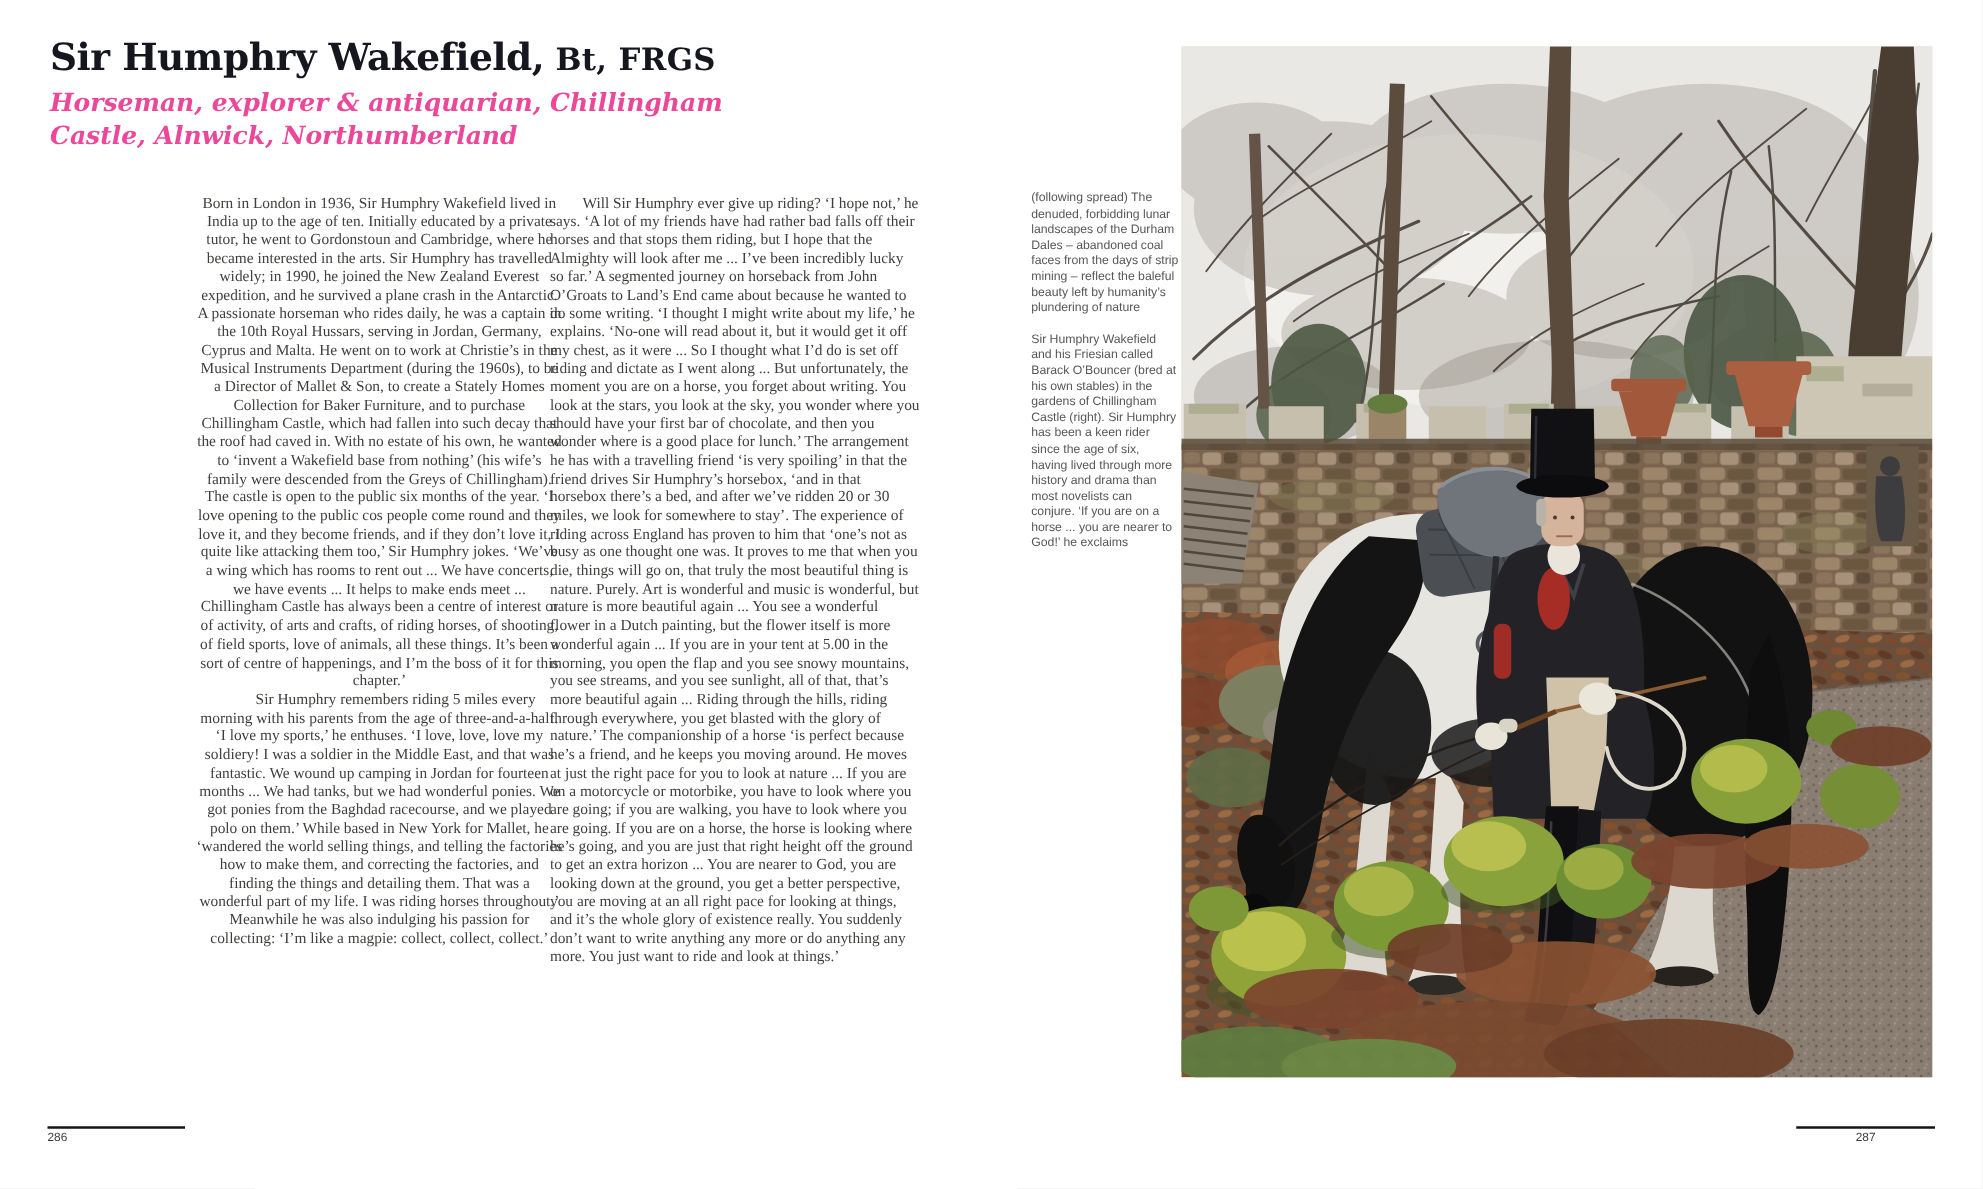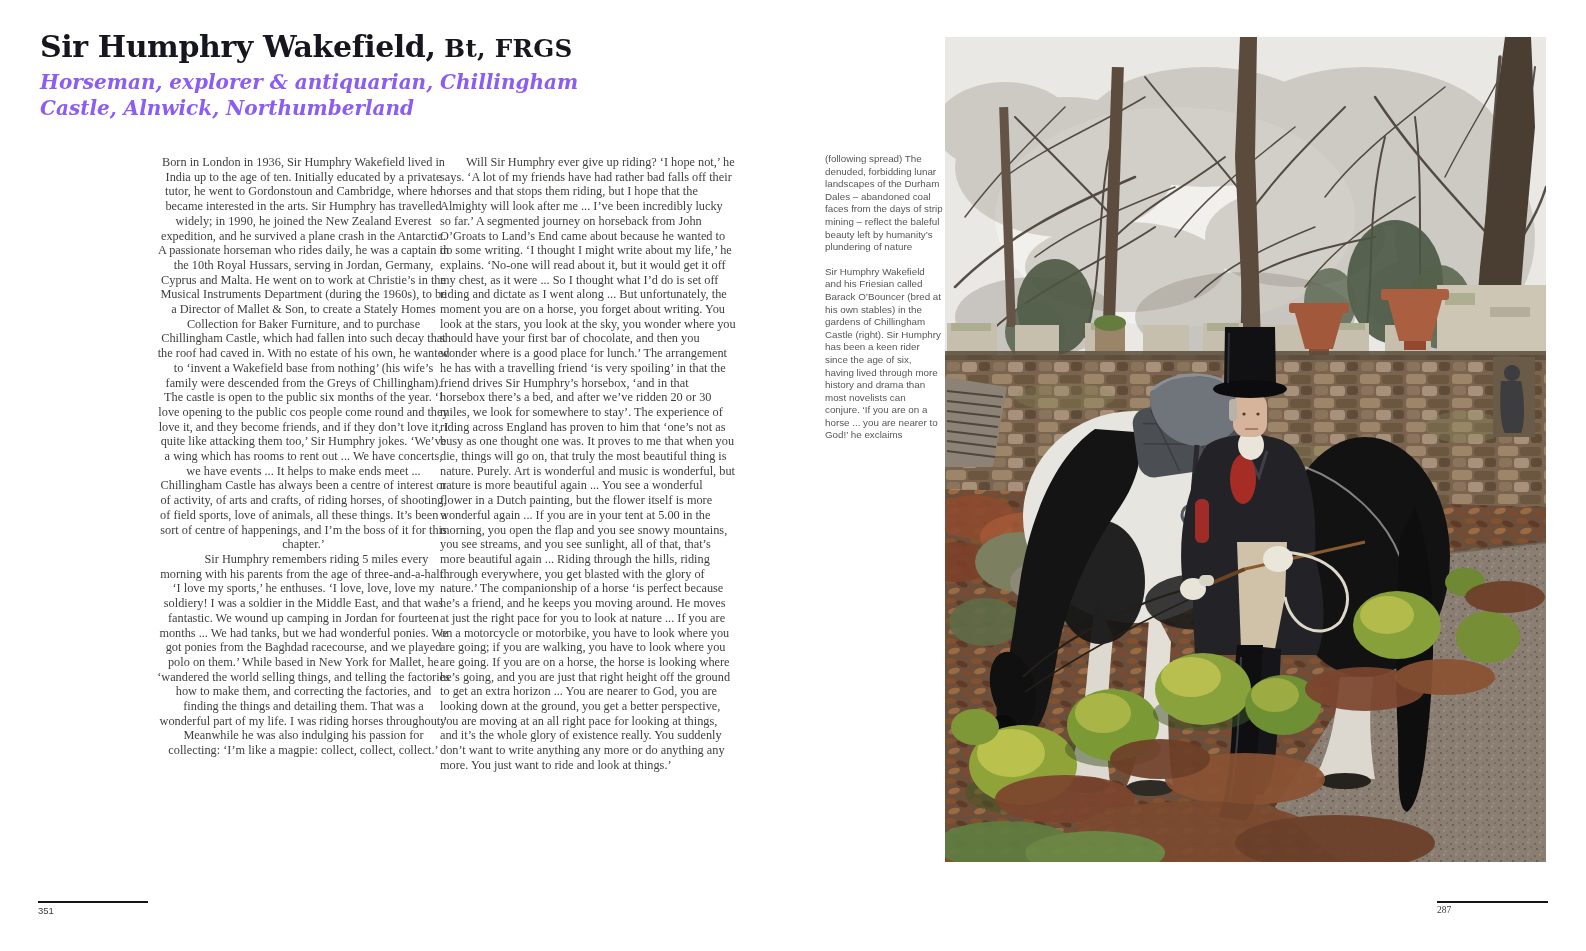--- a/index.html
+++ b/index.html
@@ -15,7 +15,7 @@
   .title .postnoms{font-size:0.82em;letter-spacing:0.3px;}
   .subtitle{
     margin:6px 0 0 0;font-family:"DejaVu Serif",serif;font-style:italic;font-weight:600;
-    font-size:20px;line-height:1.3;color:#8b5cf6;max-width:540px;
+    font-size:20px;line-height:1.3;color:#ec4899;max-width:540px;
   }
   .bodycol{
     position:absolute;top:155px;font-size:12.3px;line-height:14.7px;

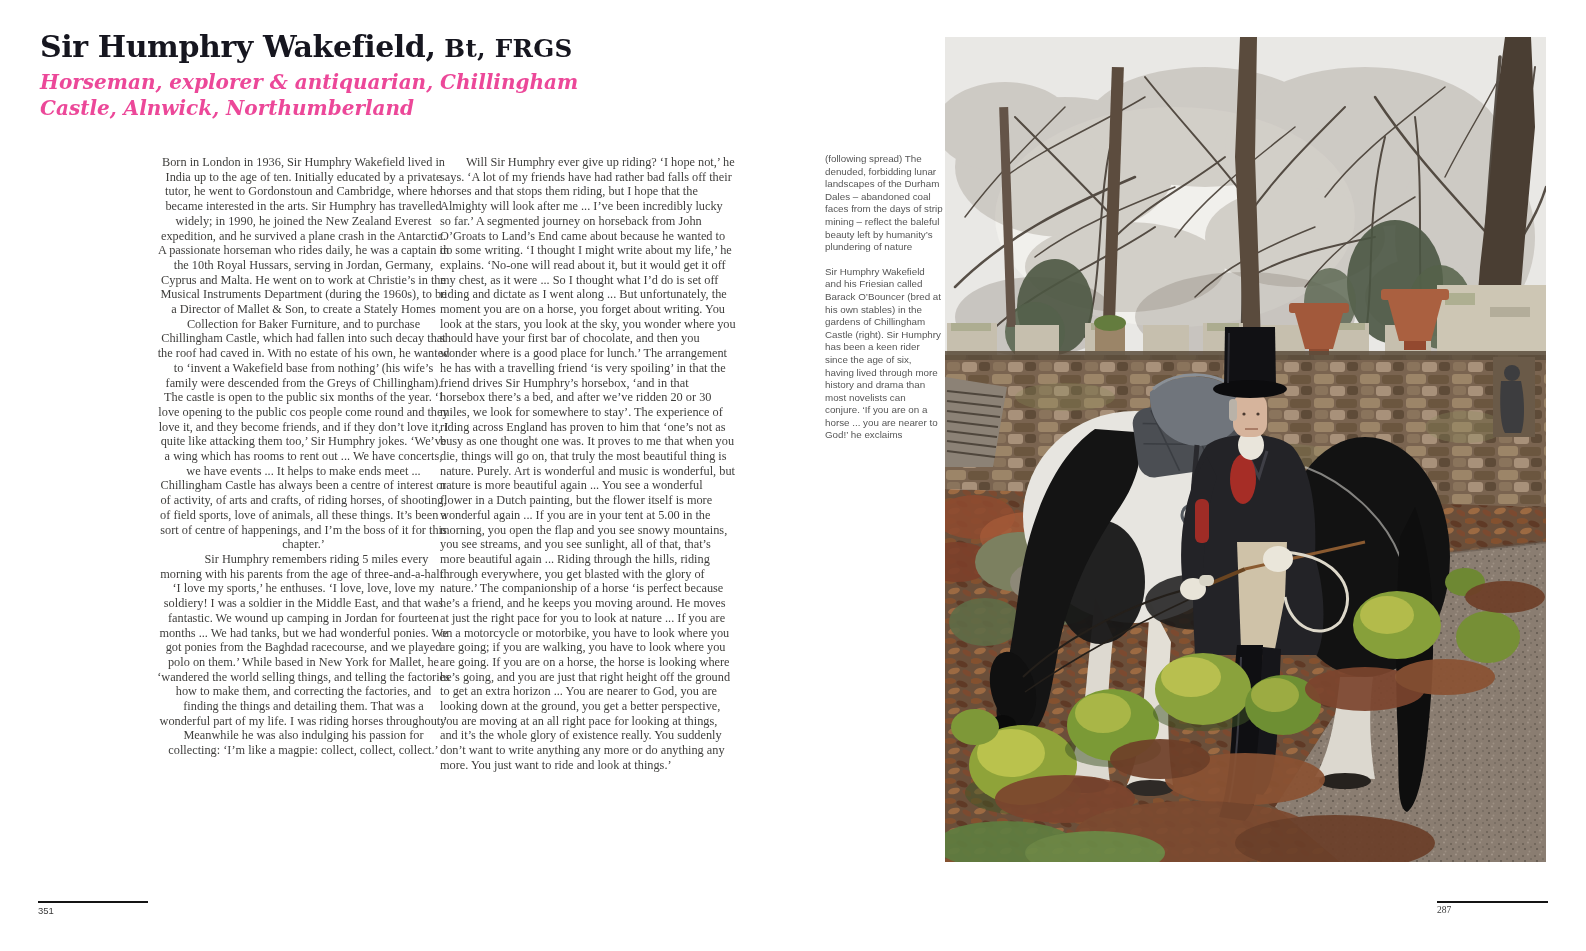--- a/index.html
+++ b/index.html
@@ -346,7 +346,7 @@
 
   <div class="folio folio-left">
     <span class="rule"></span>
-    <span>351</span>
+    <span>286</span>
   </div>
   <div class="folio folio-right">
     <span class="rule"></span>

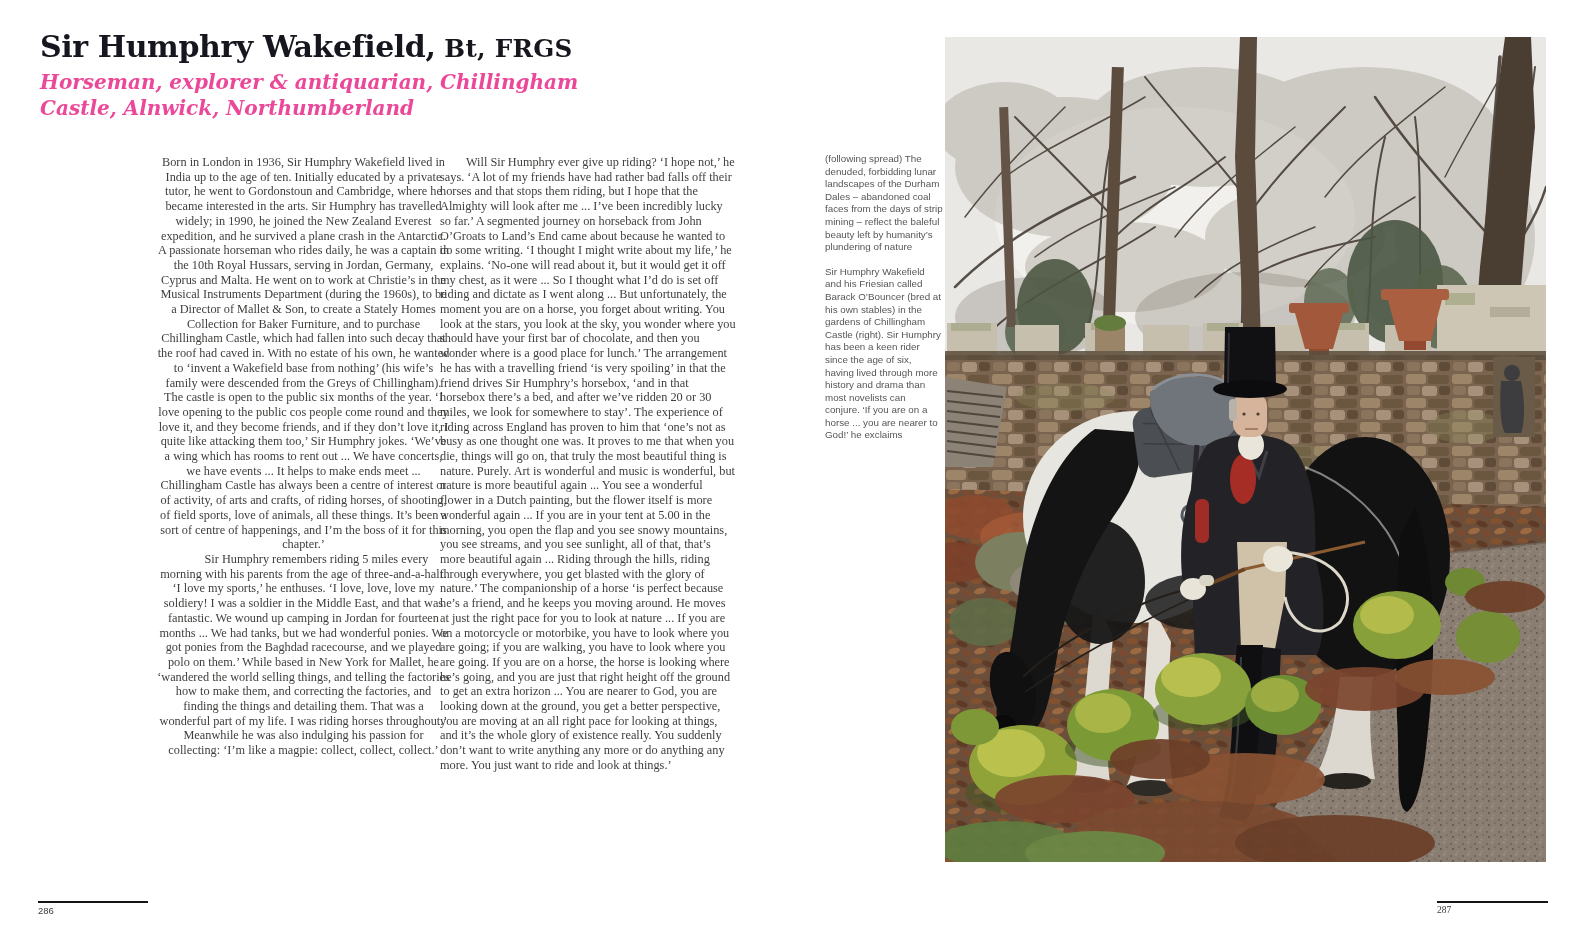--- a/index.html
+++ b/index.html
@@ -38,7 +38,7 @@
   .folio{position:absolute;font-family:"Liberation Sans",sans-serif;font-size:9.5px;color:#3a3a3a;}
   .folio .rule{display:block;border-top:2px solid #141414;height:0;margin-bottom:2px;}
   .folio-left{left:38px;top:901px;width:110px;text-align:left;}
-  .folio-right{left:1437px;top:901px;width:111px;text-align:left;font-family:Liberation Serif, serif;}
+  .folio-right{left:1437px;top:901px;width:111px;text-align:center;}
 </style>
 </head>
 <body>

